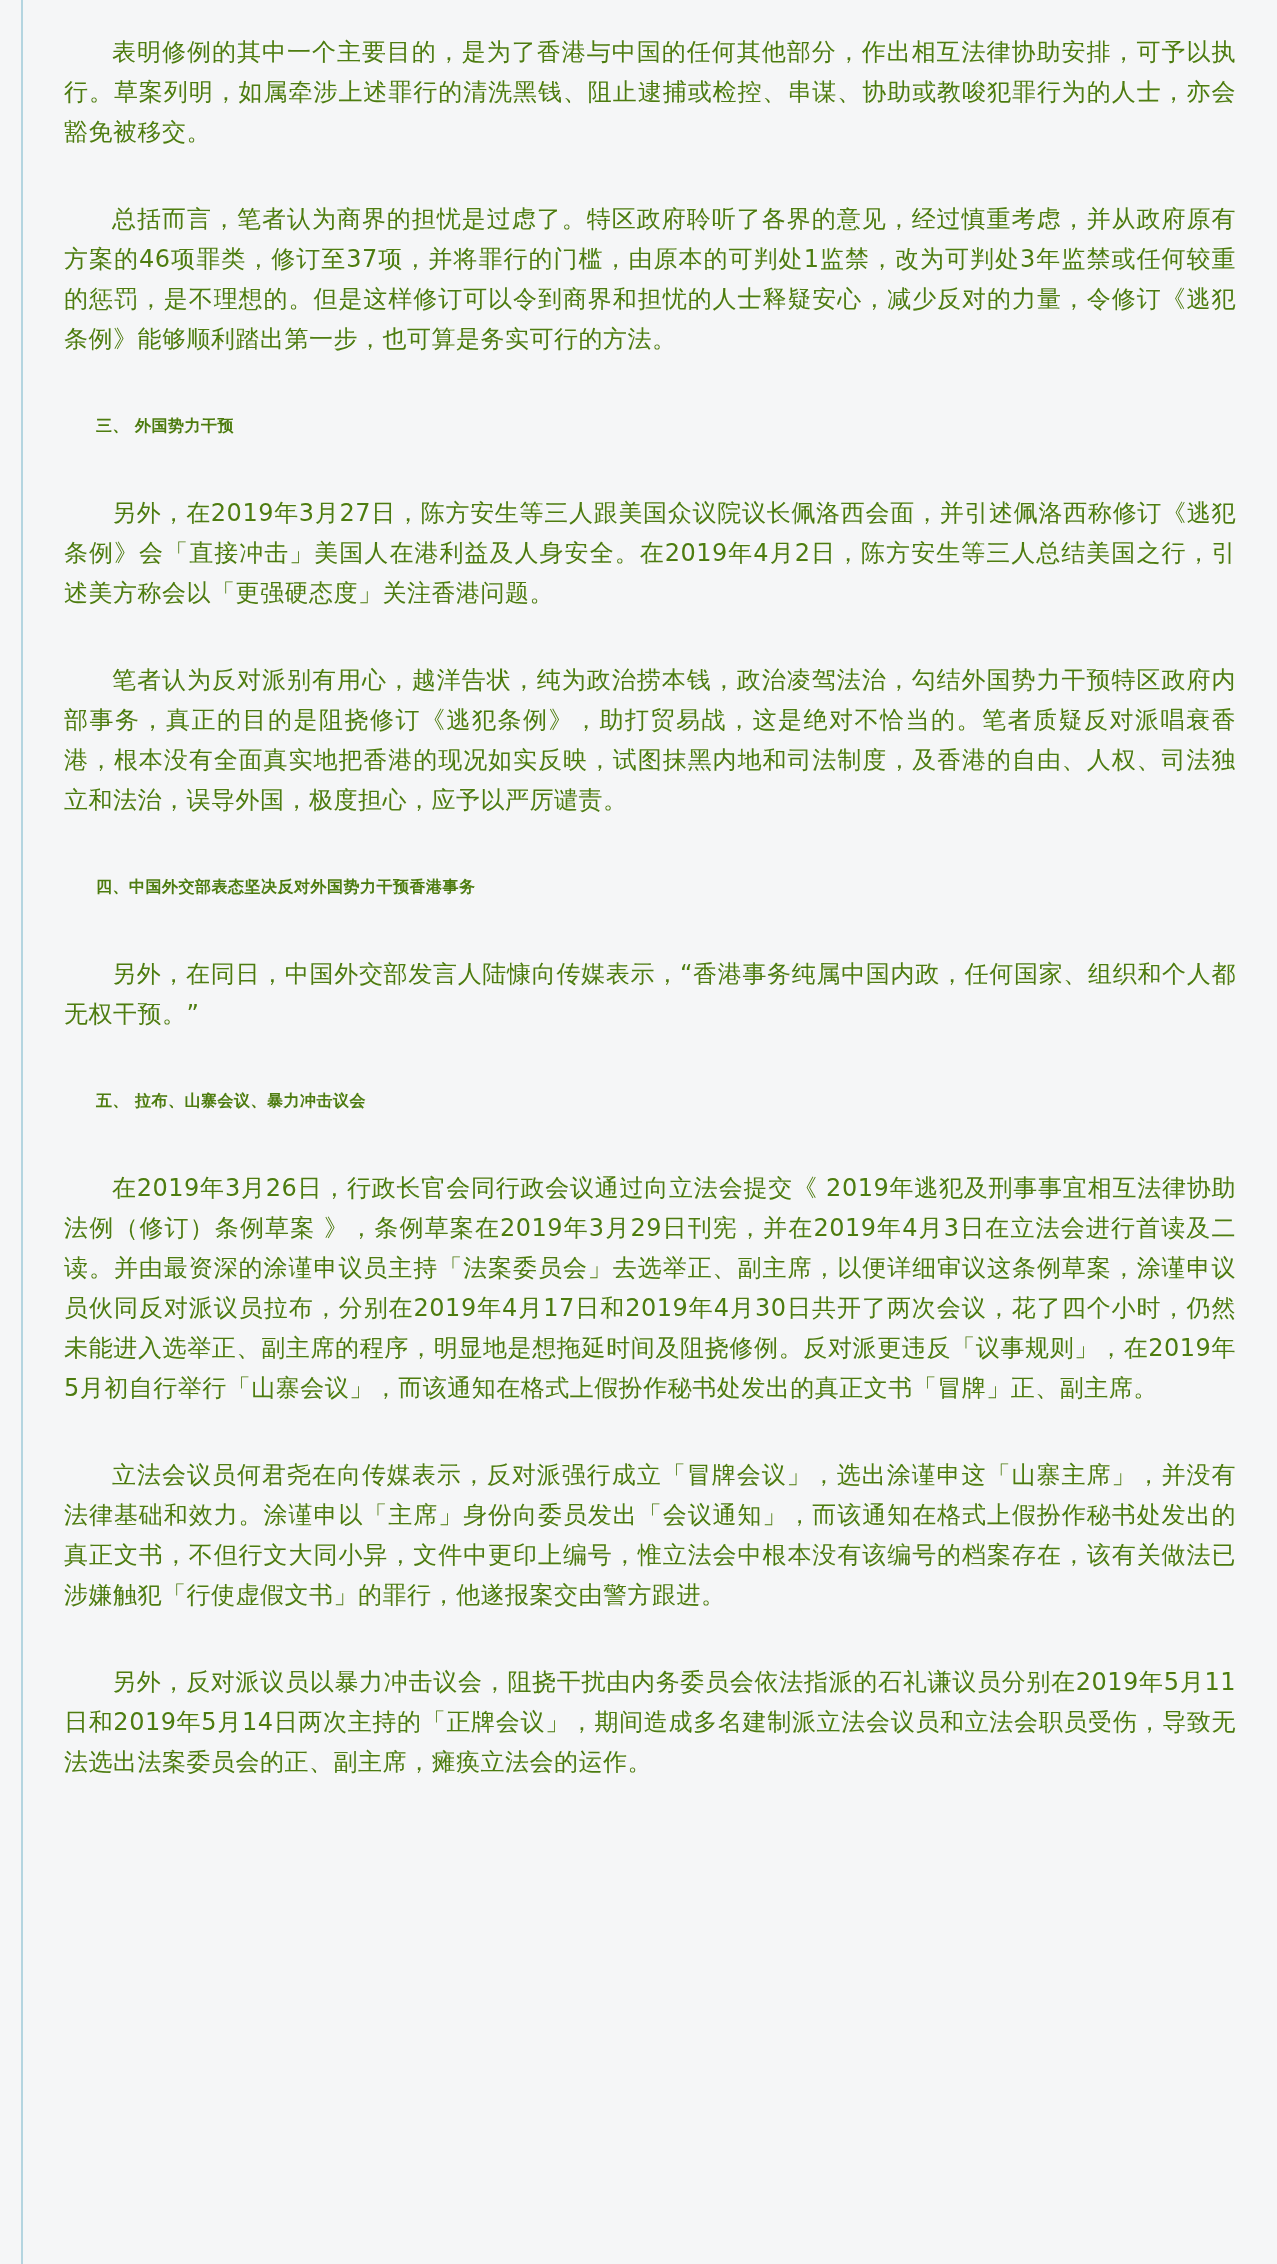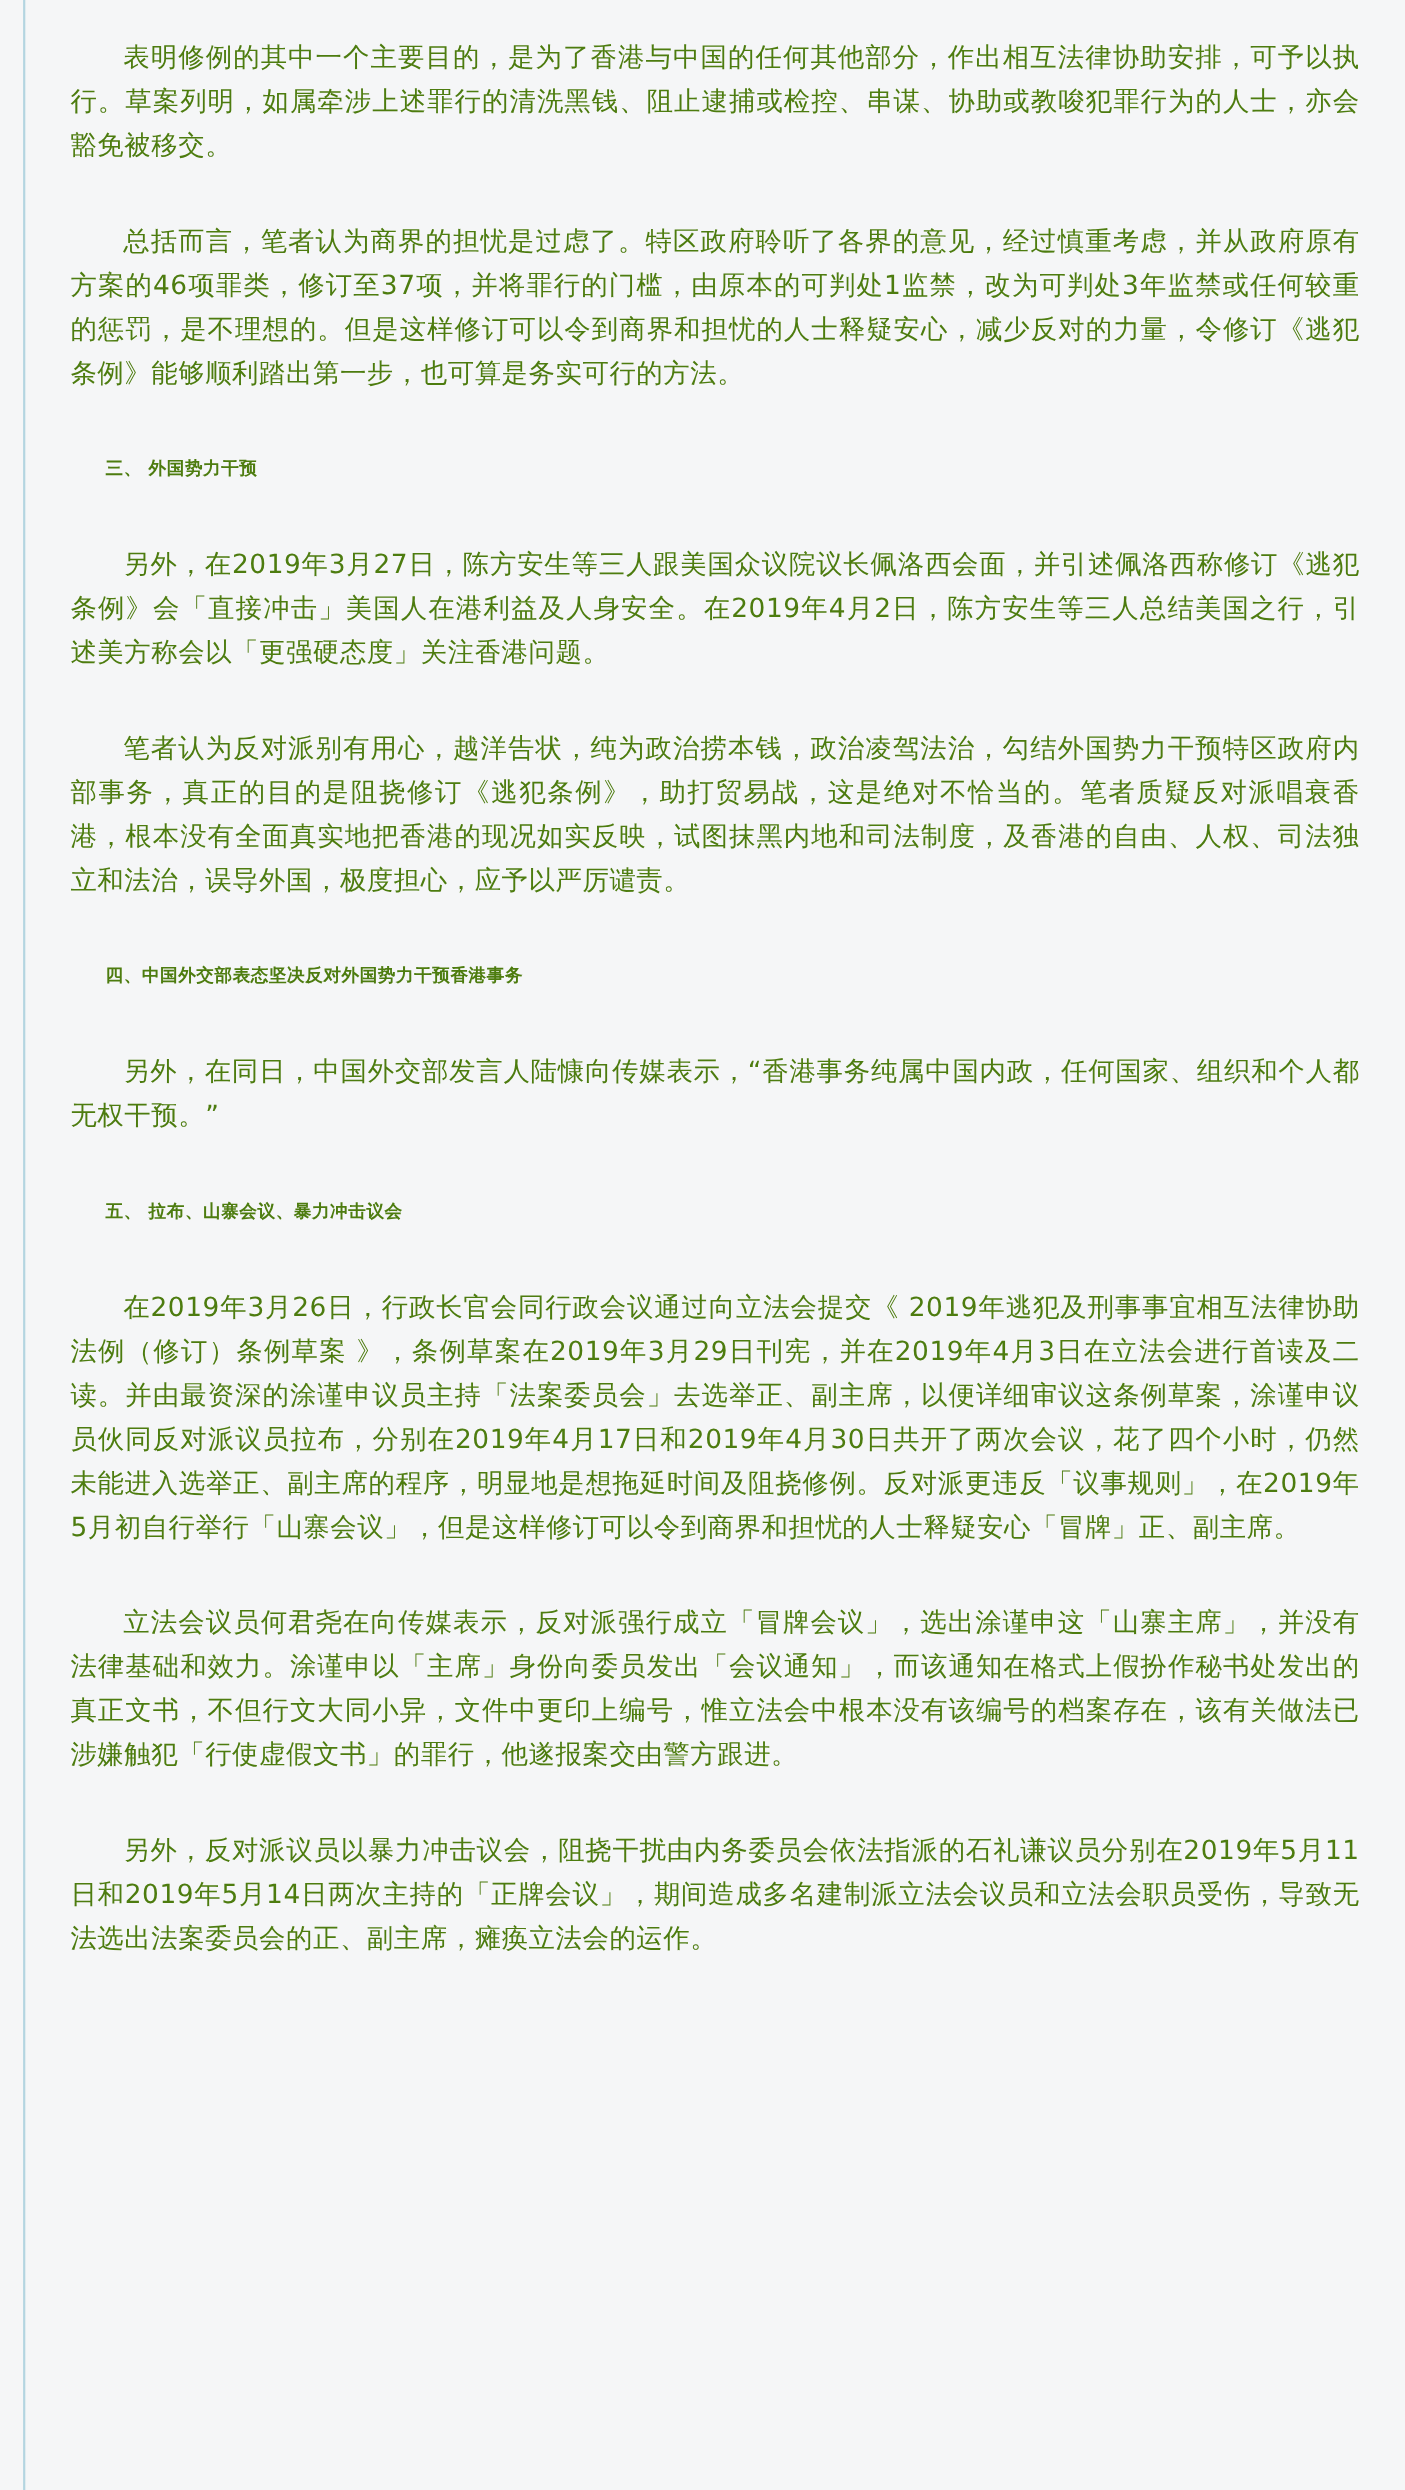--- a/index.html
+++ b/index.html
@@ -62,7 +62,7 @@
     <h3 class="heading">四、中国外交部表态坚决反对外国势力干预香港事务</h3>
     <p class="para">另外，在同日，中国外交部发言人陆慷向传媒表示，“香港事务纯属中国内政，任何国家、组织和个人都无权干预。”</p>
     <h3 class="heading">五、 拉布、山寨会议、暴力冲击议会</h3>
-    <p class="para">在2019年3月26日，行政长官会同行政会议通过向立法会提交《 2019年逃犯及刑事事宜相互法律协助法例（修订）条例草案 》，条例草案在2019年3月29日刊宪，并在2019年4月3日在立法会进行首读及二读。并由最资深的涂谨申议员主持「法案委员会」去选举正、副主席，以便详细审议这条例草案，涂谨申议员伙同反对派议员拉布，分别在2019年4月17日和2019年4月30日共开了两次会议，花了四个小时，仍然未能进入选举正、副主席的程序，明显地是想拖延时间及阻挠修例。反对派更违反「议事规则」，在2019年5月初自行举行「山寨会议」，但是这样修订可以令到商界和担忧的人士释疑安心「冒牌」正、副主席。</p>
+    <p class="para">在2019年3月26日，行政长官会同行政会议通过向立法会提交《 2019年逃犯及刑事事宜相互法律协助法例（修订）条例草案 》，条例草案在2019年3月29日刊宪，并在2019年4月3日在立法会进行首读及二读。并由最资深的涂谨申议员主持「法案委员会」去选举正、副主席，以便详细审议这条例草案，涂谨申议员伙同反对派议员拉布，分别在2019年4月17日和2019年4月30日共开了两次会议，花了四个小时，仍然未能进入选举正、副主席的程序，明显地是想拖延时间及阻挠修例。反对派更违反「议事规则」，在2019年5月初自行举行「山寨会议」，而该通知在格式上假扮作秘书处发出的真正文书「冒牌」正、副主席。</p>
     <p class="para">立法会议员何君尧在向传媒表示，反对派强行成立「冒牌会议」，选出涂谨申这「山寨主席」，并没有法律基础和效力。涂谨申以「主席」身份向委员发出「会议通知」，而该通知在格式上假扮作秘书处发出的真正文书，不但行文大同小异，文件中更印上编号，惟立法会中根本没有该编号的档案存在，该有关做法已涉嫌触犯「行使虚假文书」的罪行，他遂报案交由警方跟进。</p>
     <p class="para">另外，反对派议员以暴力冲击议会，阻挠干扰由内务委员会依法指派的石礼谦议员分别在2019年5月11日和2019年5月14日两次主持的「正牌会议」，期间造成多名建制派立法会议员和立法会职员受伤，导致无法选出法案委员会的正、副主席，瘫痪立法会的运作。</p>
   </div>

